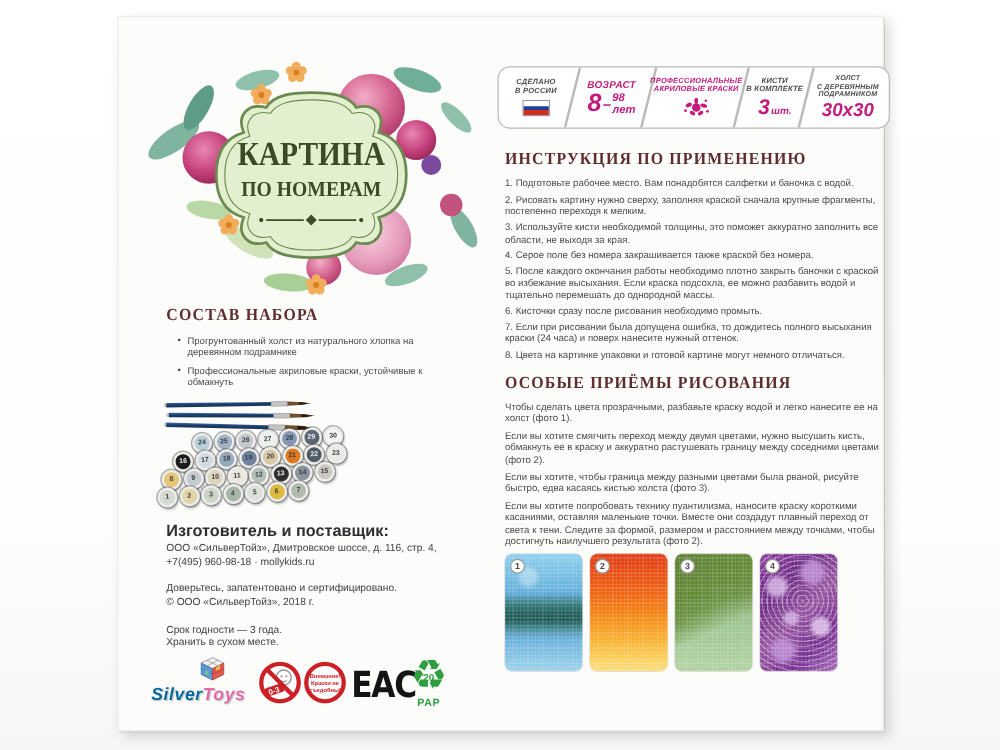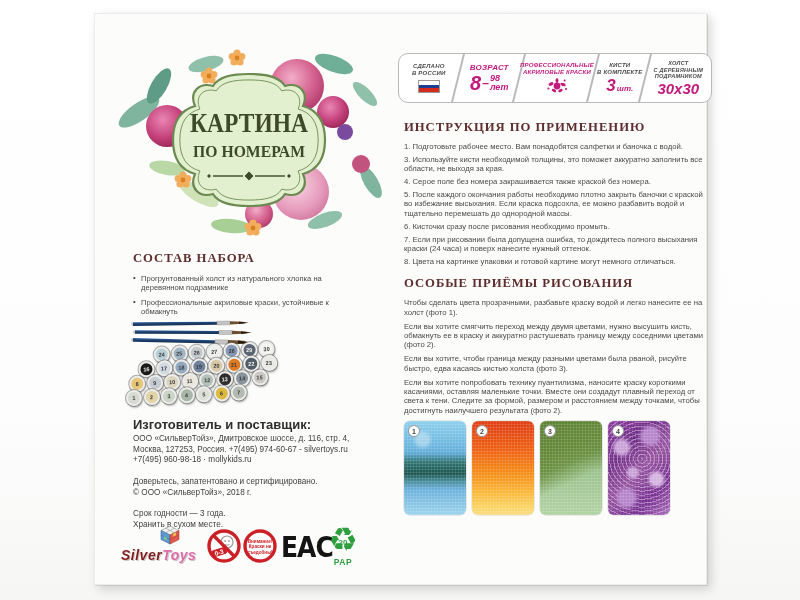--- a/index.html
+++ b/index.html
@@ -405,6 +405,7 @@
       <div class="sec-title">ИНСТРУКЦИЯ ПО ПРИМЕНЕНИЮ</div>
       <ol class="ins">
         <li>1. Подготовьте рабочее место. Вам понадобятся салфетки и баночка с водой.</li>
+        <li>2. Рисовать картину нужно сверху, заполняя краской сначала крупные фрагменты, постепенно переходя к мелким.</li>
         <li>3. Используйте кисти необходимой толщины, это поможет аккуратно заполнить все области, не выходя за края.</li>
         <li>4. Серое поле без номера закрашивается также краской без номера.</li>
         <li>5. После каждого окончания работы необходимо плотно закрыть баночки с краской во избежание высыхания. Если краска подсохла, ее можно разбавить водой и тщательно перемешать до однородной массы.</li>

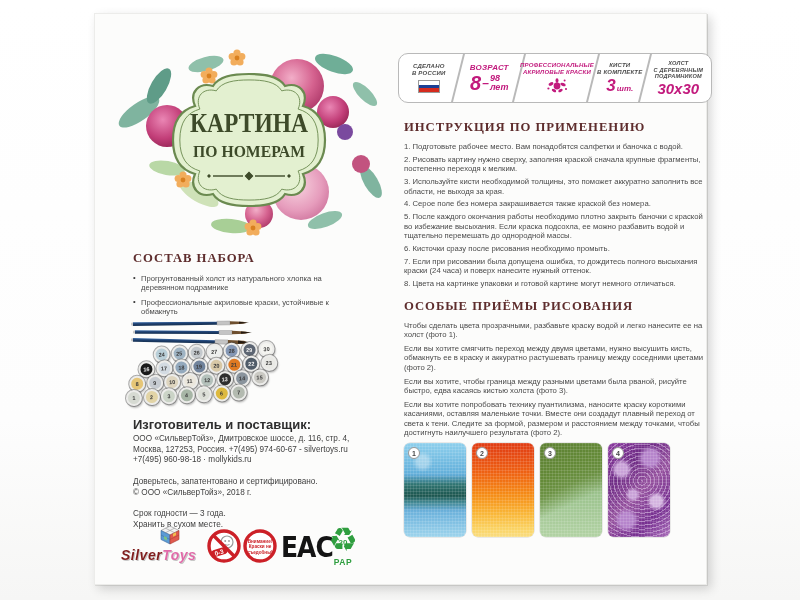--- a/index.html
+++ b/index.html
@@ -45,7 +45,7 @@
   .wreath { position:absolute; left:14px; top:18px; }
 
   
-  .kit { position:absolute; left:38px; top:236px; width:235px; }
+  .kit { position:absolute; left:38px; top:230px; width:235px; }
   .sec-title {
     font-family:"Liberation Serif", serif; font-weight:bold; color:#5e2d2d;
     font-size:13.5px; letter-spacing:1px; transform:scaleX(.94); transform-origin:left;

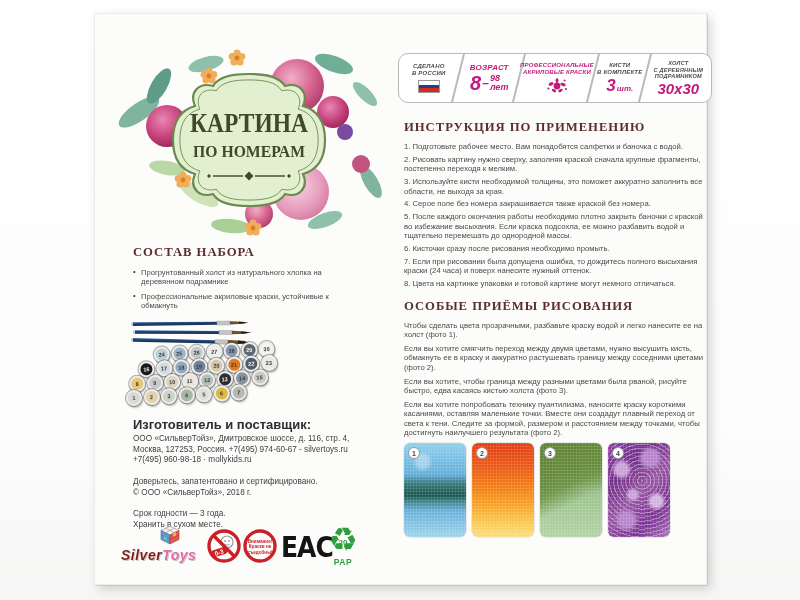--- a/index.html
+++ b/index.html
@@ -52,7 +52,7 @@
     white-space:nowrap;
   }
   .kit ul { list-style:none; margin-top:8px; }
-  .kit li { font-size:7.6px; color:#4a4a4a; line-height:1.25; margin-bottom:5px; padding-left:8px; position:relative; width:215px; }
+  .kit li { font-size:7.6px; color:#4a4a4a; line-height:1.25; margin-bottom:5px; padding-left:8px; position:relative; width:215px;margin-left:9px; }
   .kit li::before { content:"•"; position:absolute; left:0; top:-1px; color:#3a3a3a; }
 
   .brushes { position:absolute; left:36px; top:303px; }

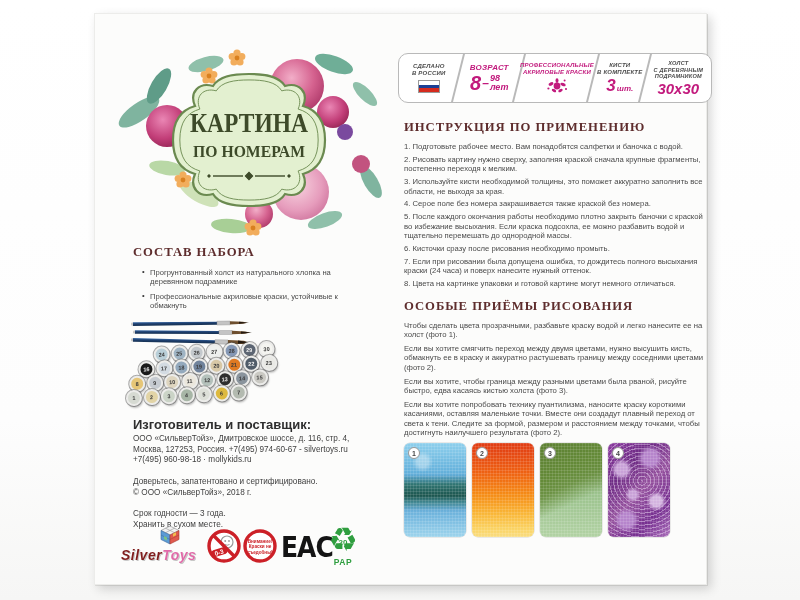--- a/index.html
+++ b/index.html
@@ -348,7 +348,6 @@
     <div class="maker">
       <div class="m-title">Изготовитель и поставщик:</div>
       <div class="m-line">ООО «СильверТойз», Дмитровское шоссе, д. 116, стр. 4,</div>
-      <div class="m-line">Москва, 127253, Россия. +7(495) 974-60-67 - silvertoys.ru</div>
       <div class="m-line">+7(495) 960-98-18 · mollykids.ru</div>
       <div class="m-line m-gap">Доверьтесь, запатентовано и сертифицировано.</div>
       <div class="m-line">© ООО «СильверТойз», 2018 г.</div>

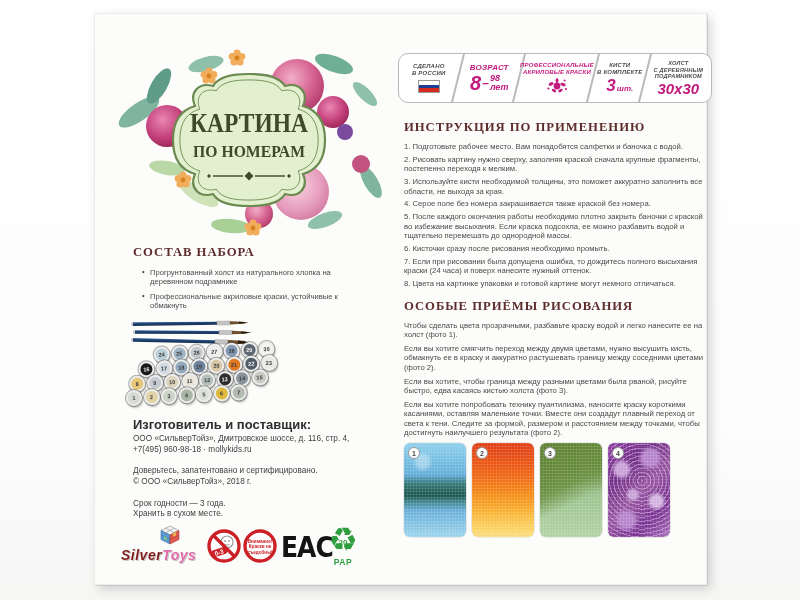--- a/index.html
+++ b/index.html
@@ -75,7 +75,7 @@
   .stoys .cube { position:absolute; left:38px; top:0; }
   .stoys .st-text { position:absolute; left:0; top:22px; white-space:nowrap; font-weight:bold; font-style:italic; font-size:14px; letter-spacing:.5px;
     text-shadow:0 0 2px #fff, 1px 1px 0 rgba(120,120,120,.5); }
-  .st-blue { color:#7f1d1d; } .st-pink { color:#e06aa8; }
+  .st-blue { color:#0369a1; } .st-pink { color:#e06aa8; }
   .sign { position:absolute; top:12px; }
   .s1{ left:86px; } .s2{ left:122px; }
   .eac { position:absolute; left:160px; top:14px; font-family:"DejaVu Sans", sans-serif; font-weight:900; font-size:25px; color:#141414; letter-spacing:-1px; transform:scaleY(1.15); transform-origin:top left; }

